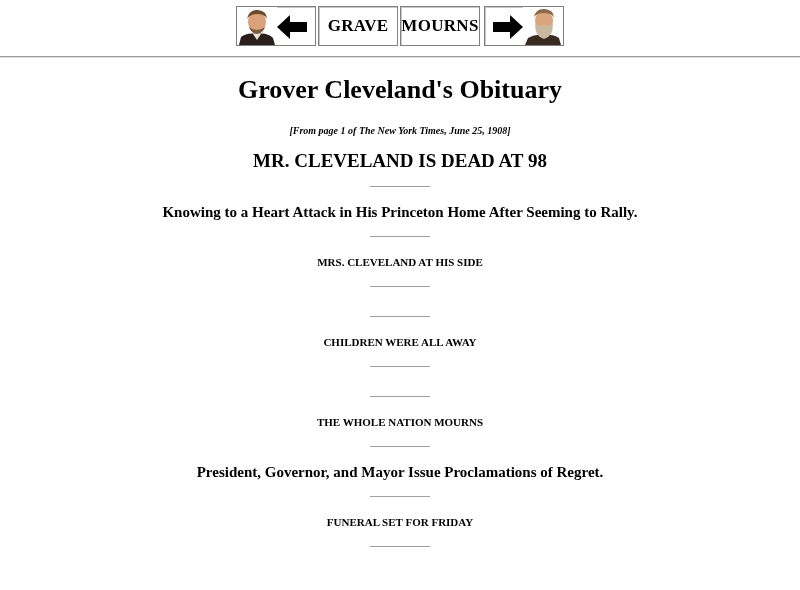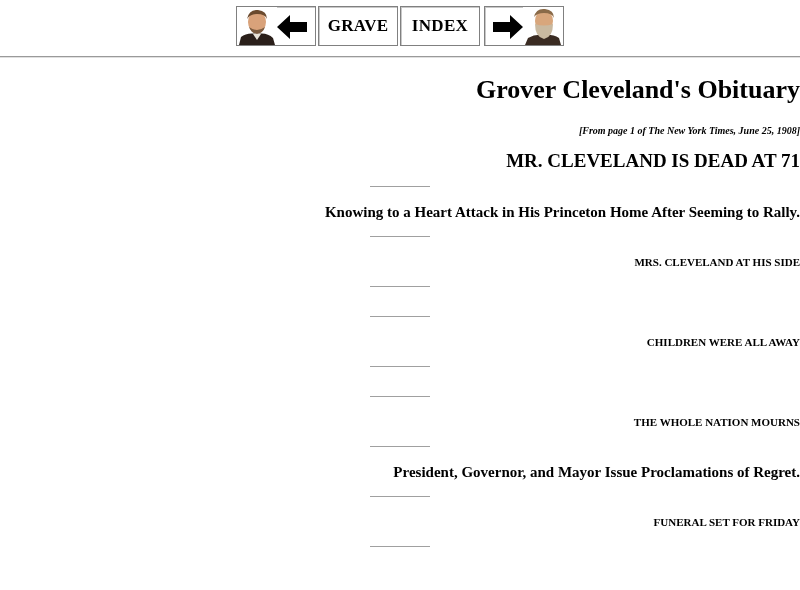--- a/index.html
+++ b/index.html
@@ -44,7 +44,7 @@
     <span>GRAVE</span>
   </div>
   <div class="nav-btn text">
-    <span>INDEX</span>
+    <span>MOURNS</span>
   </div>
   <div class="nav-btn right">
     <svg class="arrow" width="30" height="24" viewBox="0 0 30 24">

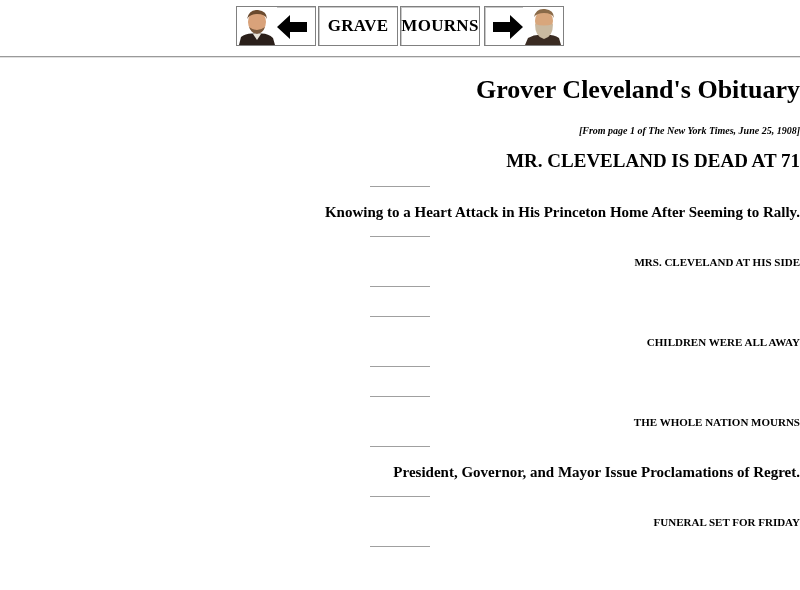--- a/index.html
+++ b/index.html
@@ -15,7 +15,7 @@
   .nav-btn.left .arrow { right: 8px; }
   .nav-btn.right .arrow { left: 8px; }
   .hr-top { position: absolute; top: 56px; left: 0; width: 800px; height: 0; border-top: 1px solid #9a9a9a; border-bottom: 1px solid #e0e0e0; }
-  .content { position: absolute; top: 70px; left: 0; width: 800px; text-align: right; }
+  .content { position: absolute; top: 70px; left: 0; width: 800px; text-align: center; }
   h1 { font-size: 26px; font-weight: bold; margin: 3px 0 0 0; line-height: 34px; }
   .source { font-style: italic; font-weight: bold; font-size: 10px; margin: 14px 0 0 0; line-height: 20px; }
   .headline { font-size: 19px; font-weight: bold; margin: 8px 0 0 0; line-height: 24px; }

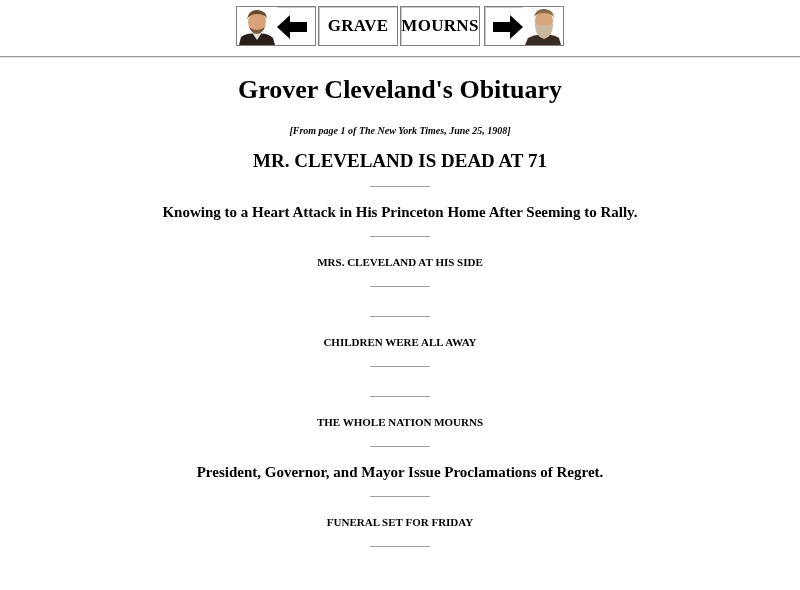--- a/index.html
+++ b/index.html
@@ -65,7 +65,7 @@
 <div class="content">
   <h1>Grover Cleveland's Obituary</h1>
   <p class="source">[From page 1 of The New York Times, June 25, 1908]</p>
-  <p class="headline">MR. CLEVELAND IS DEAD AT 71</p>
+  <p class="headline">MR. CLEVELAND IS DEAD AT 98</p>
 
   <div style="height:13px"></div>
   <div class="sep"></div>

